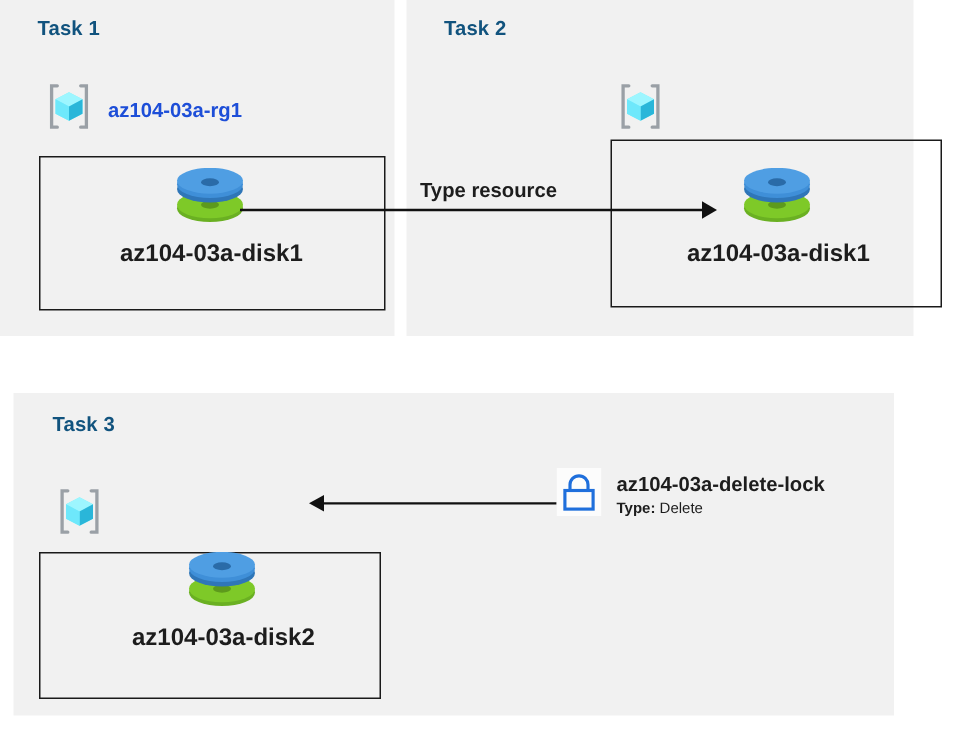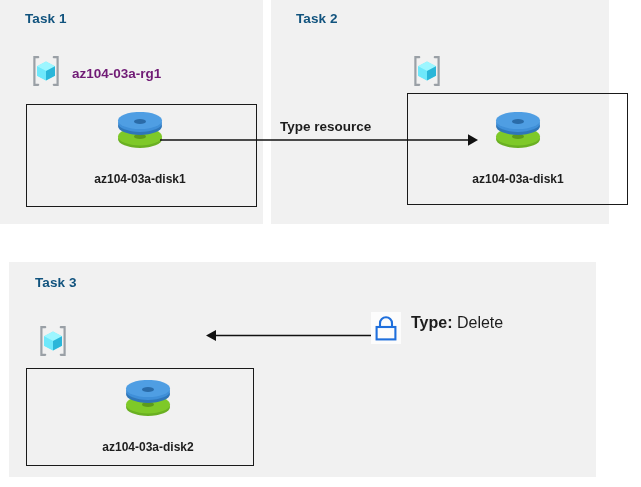--- a/index.html
+++ b/index.html
@@ -65,7 +65,7 @@
   .rg-label {
     font-size: 13.5px;
     font-weight: bold;
-    color: #701a75;
+    color: #1d4ed8;
     margin-left: 9px;
   }
   #rg-row-1 { left: 29px;  top: 54px; }

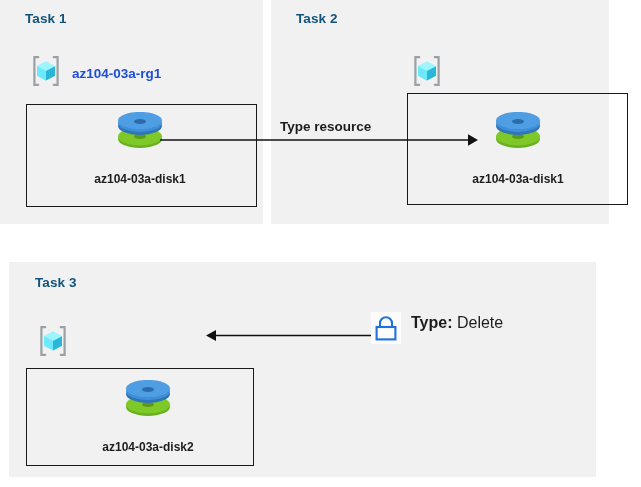--- a/index.html
+++ b/index.html
@@ -79,10 +79,10 @@
     text-align: center;
   }
   .disk-label {
-    font-size: 12px;
-    font-weight: bold;
-    color: #1d1d1d;
-    margin-top: 14px;
+    font-size: 16px;
+    font-weight: bold;
+    color: #1d1d1d;
+    margin-top: 2px;
     white-space: nowrap;
   }
   #disk-group-1 { left: 80px;  top: 112px; }

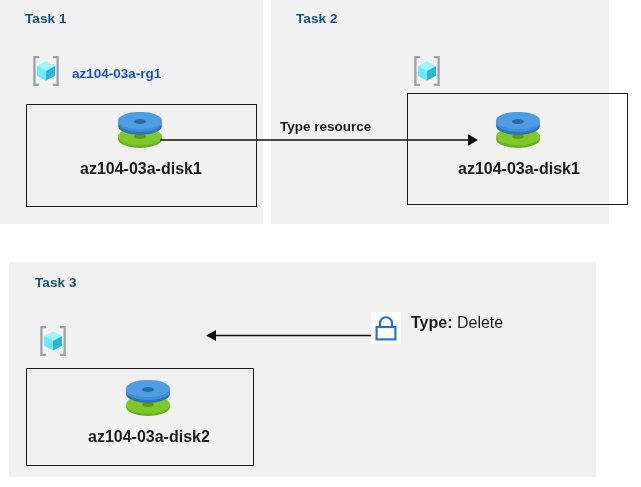--- a/index.html
+++ b/index.html
@@ -270,6 +270,7 @@
       </svg>
     </span>
     <div id="lock-text">
+      <div id="lock-name">az104-03a-delete-lock</div>
       <div id="lock-type-line">
         <span id="lock-type-key">Type:</span>
         <span id="lock-type-value">Delete</span>

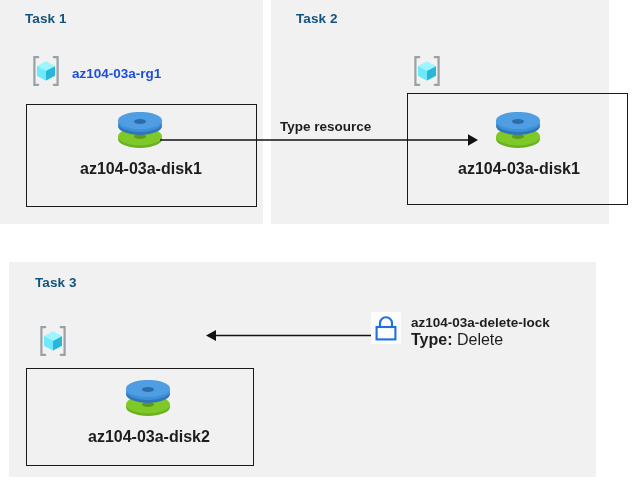--- a/index.html
+++ b/index.html
@@ -126,7 +126,7 @@
     line-height: 17px;
   }
   #lock-type-line {
-    font-size: 16px;
+    font-size: 10px;
     color: #1d1d1d;
     white-space: nowrap;
     line-height: 17px;

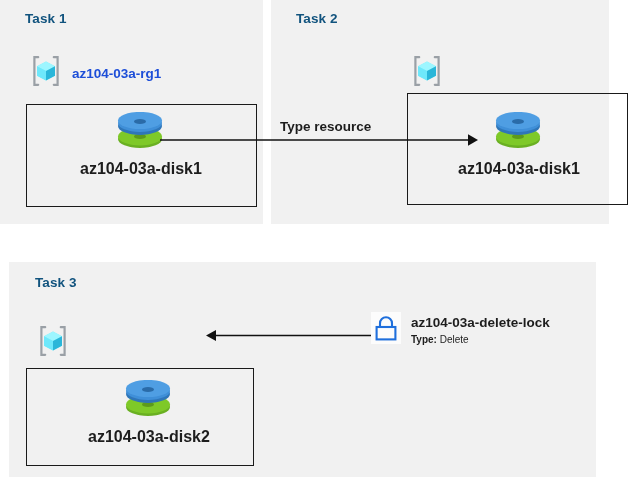--- a/index.html
+++ b/index.html
@@ -87,7 +87,7 @@
   }
   #disk-group-1 { left: 80px;  top: 112px; }
   #disk-group-2 { left: 187px; top: 112px; }
-  #disk-group-3 { left: 79px;  top: 118px; }
+  #disk-group-3 { left: 79px;  top: 106px; }
 
   
   .arrow-svg {

